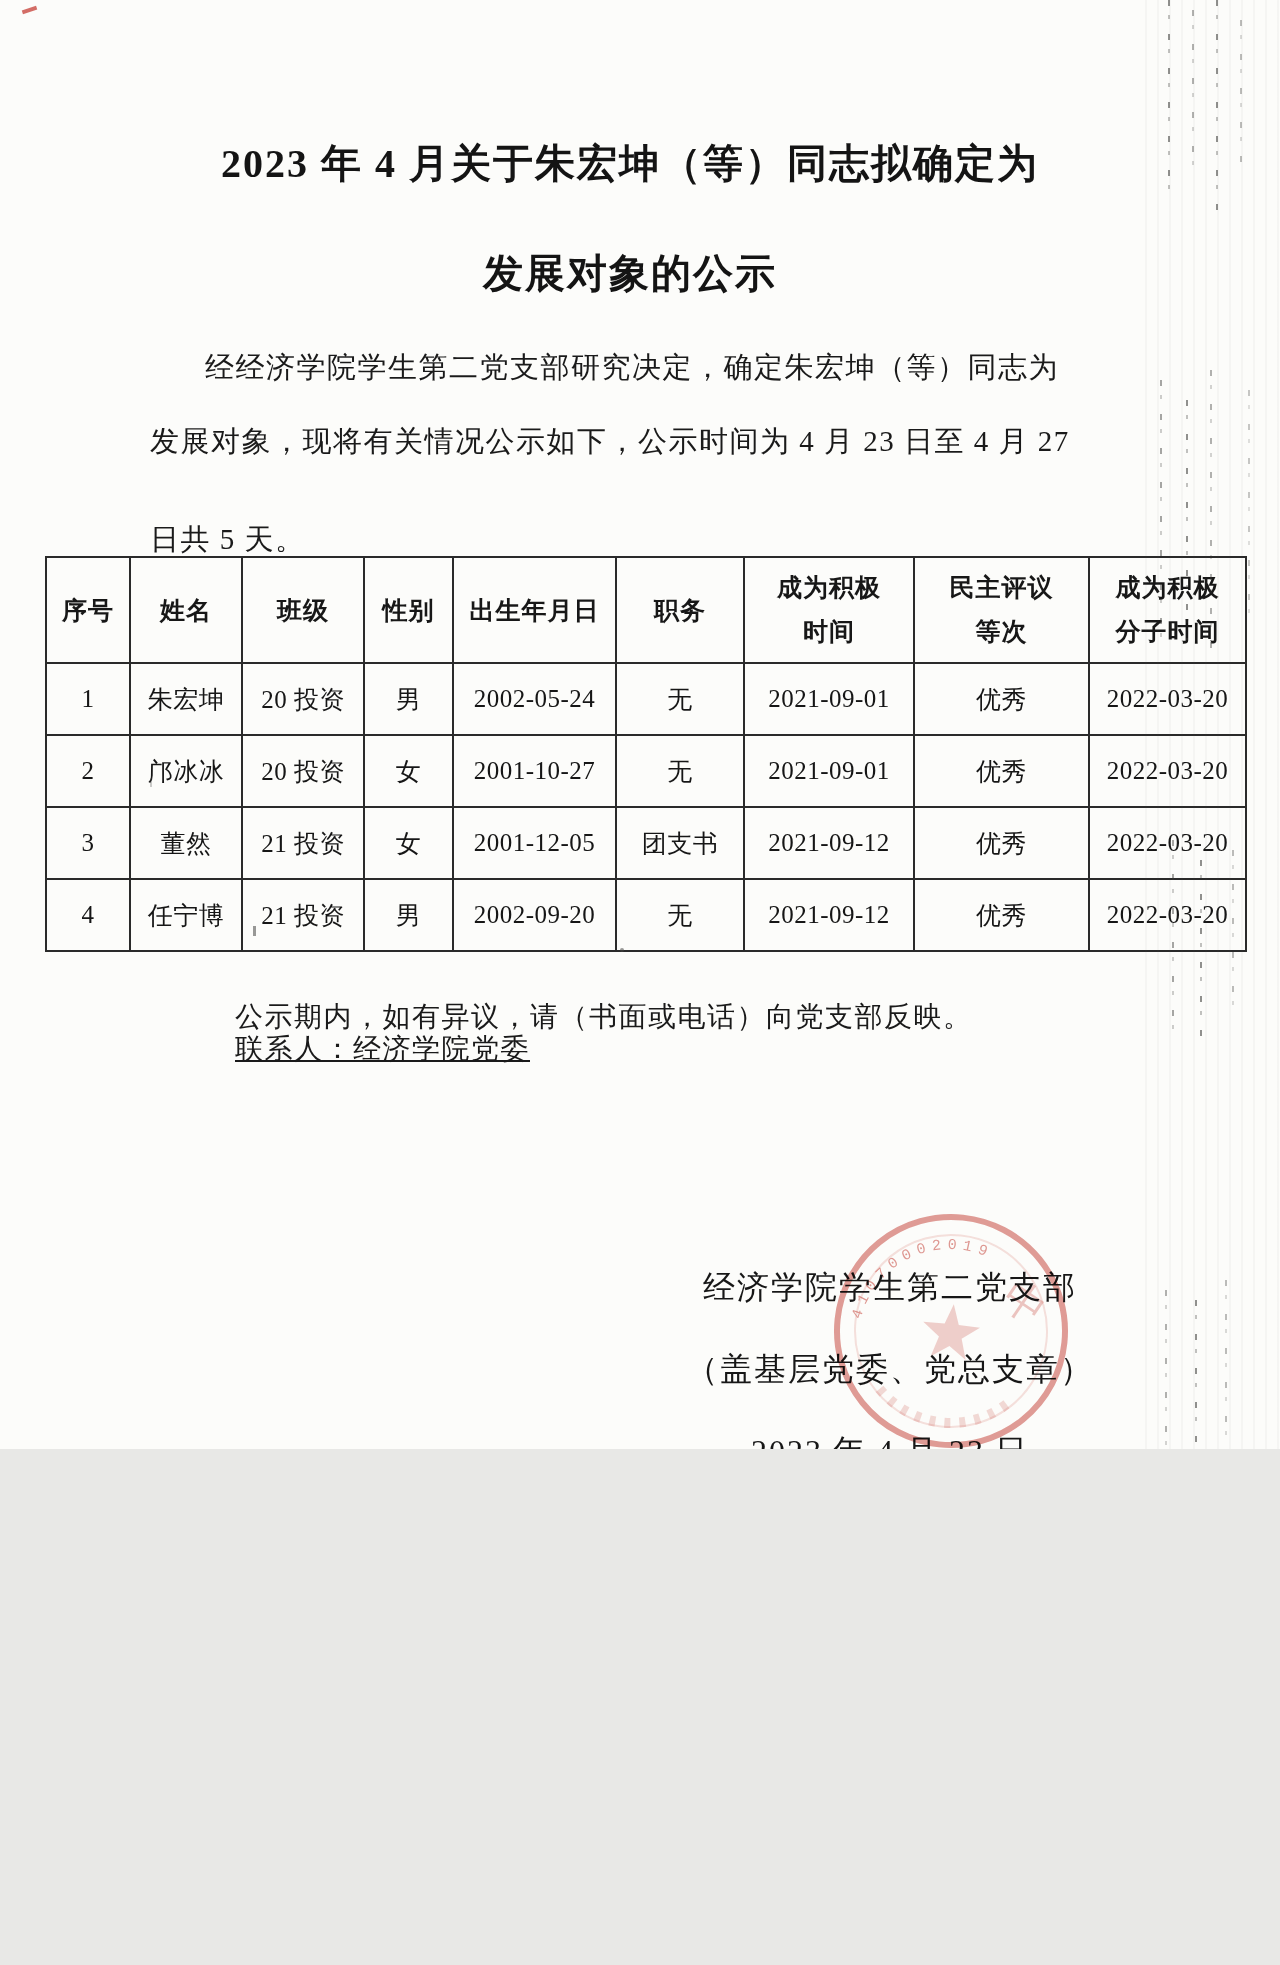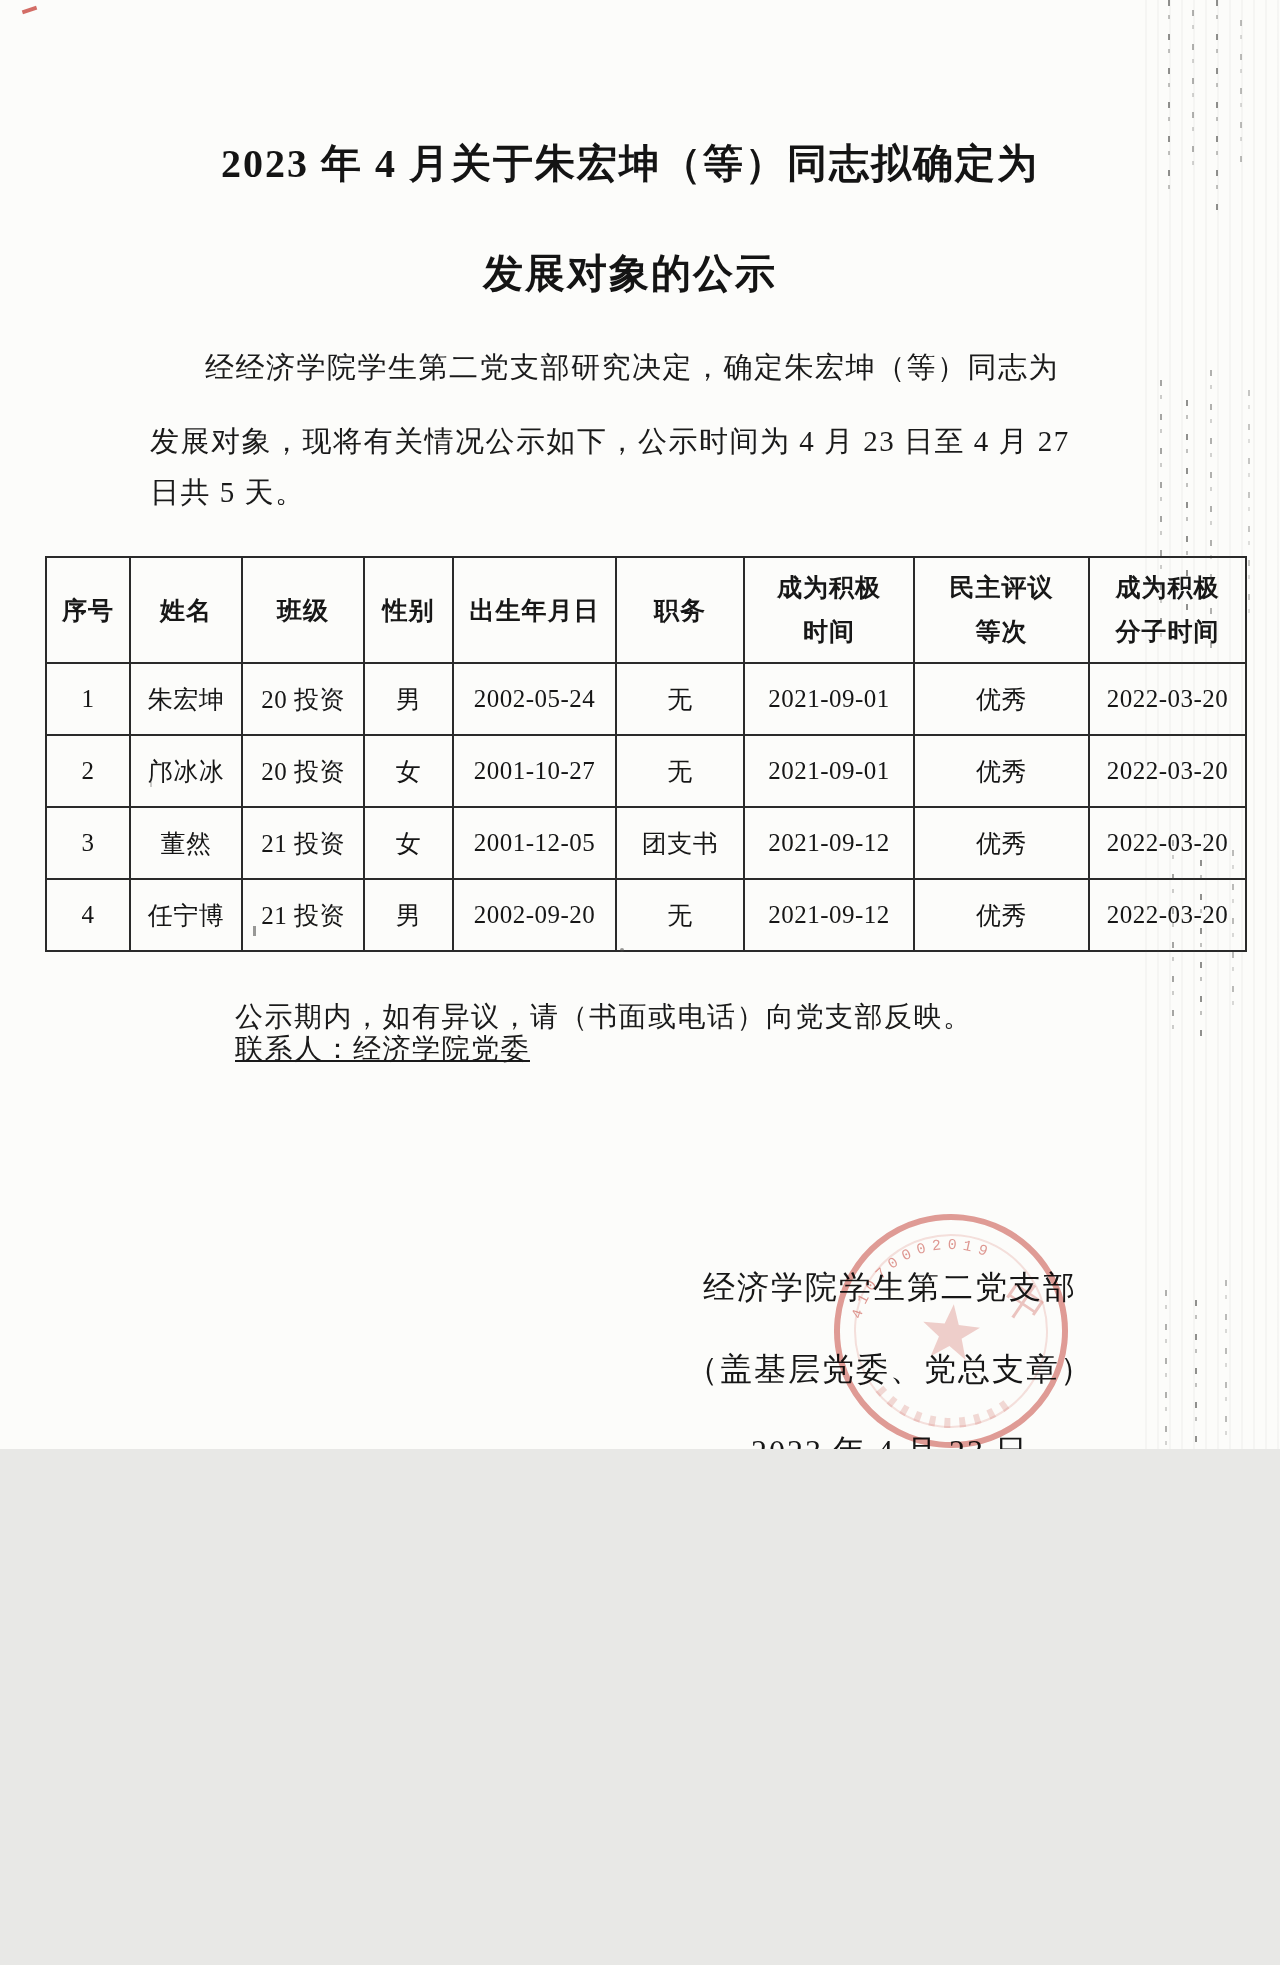--- a/index.html
+++ b/index.html
@@ -101,7 +101,7 @@
 
   <div class="para-line" style="left:205px; top:348px;text-align:center;">经经济学院学生第二党支部研究决定，确定朱宏坤（等）同志为</div>
   <div class="para-line" style="left:150px; top:422px;">发展对象，现将有关情况公示如下，公示时间为 4 月 23 日至 4 月 27</div>
-  <div class="para-line" style="left:150px; top:473px;text-align:center;">日共 5 天。</div>
+  <div class="para-line" style="left:150px; top:520px;text-align:center;">日共 5 天。</div>
 
   <table class="roster">
     <colgroup>

